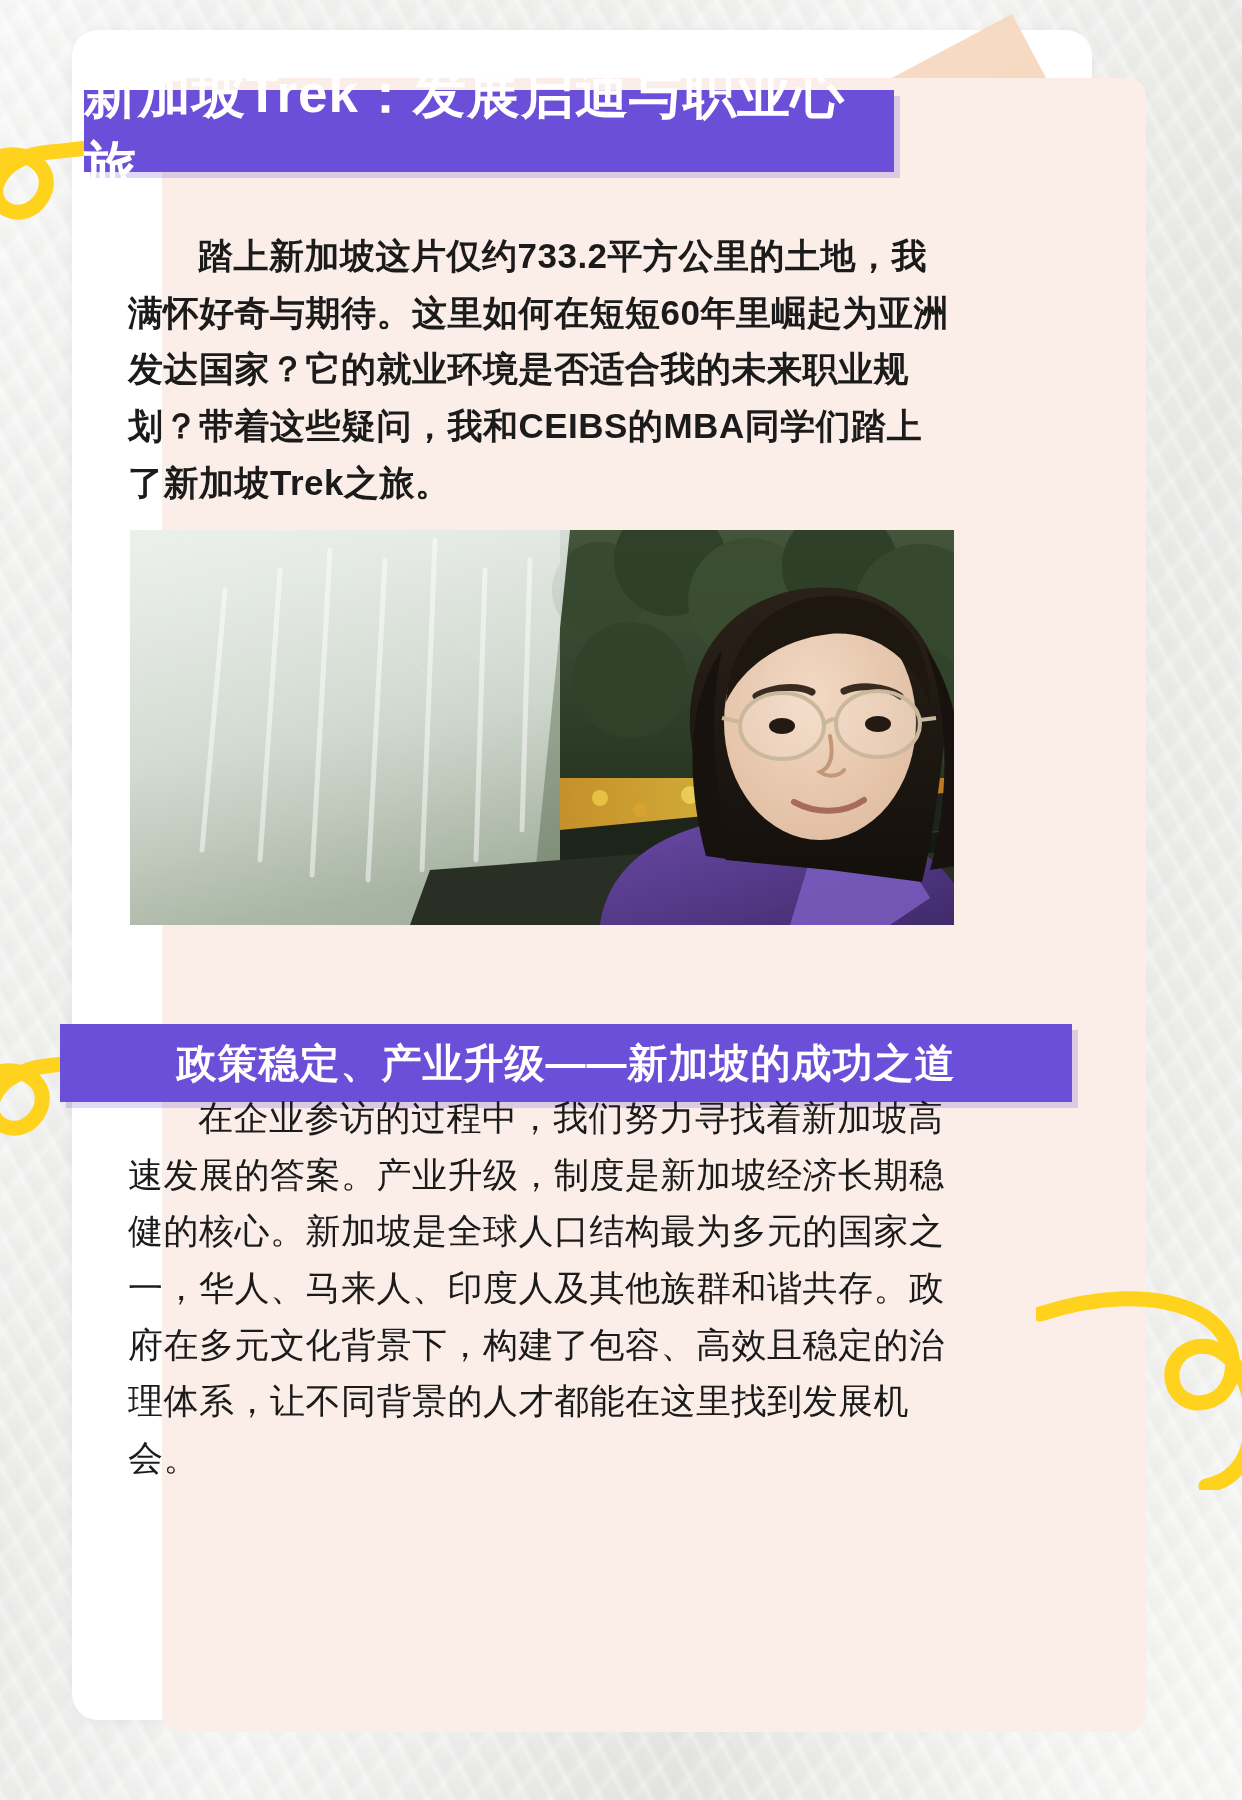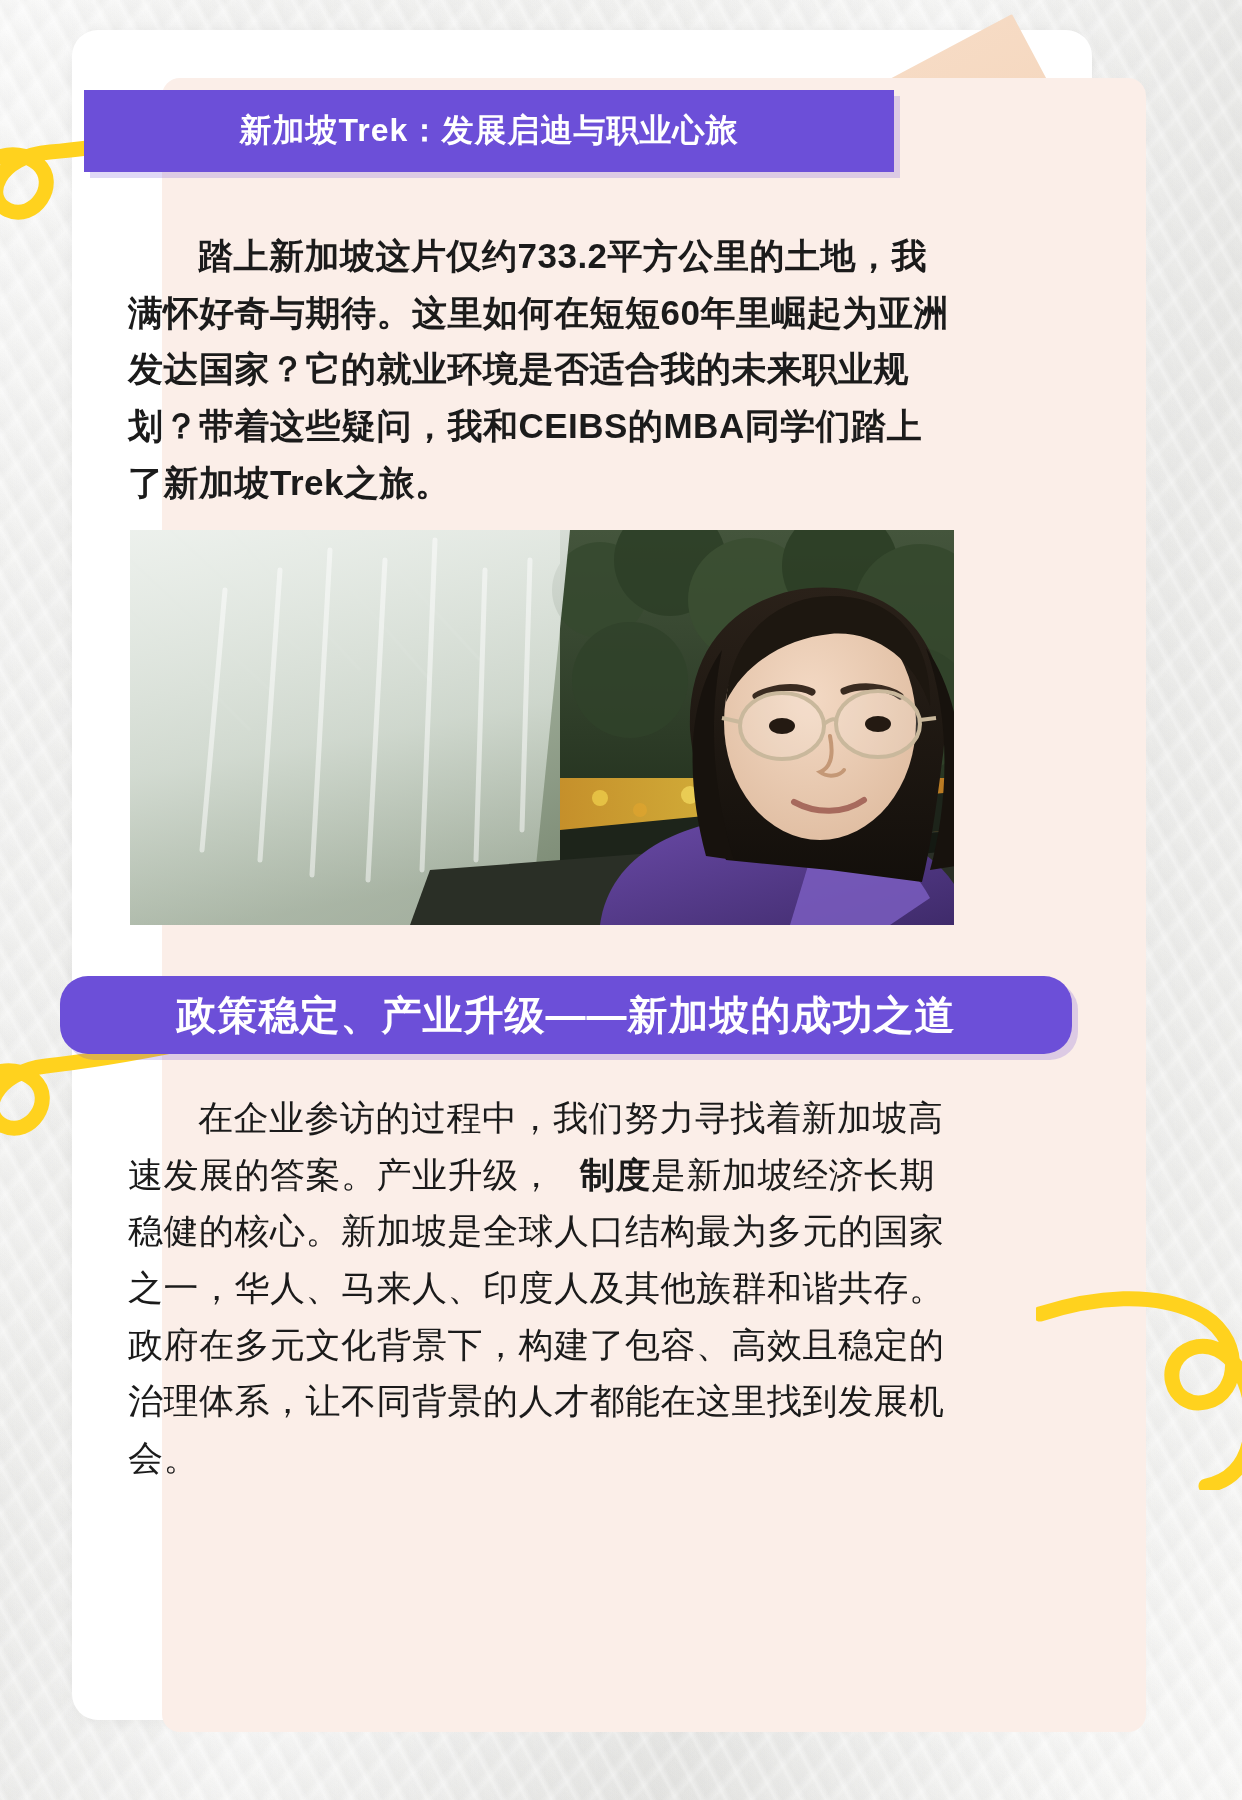--- a/index.html
+++ b/index.html
@@ -97,7 +97,7 @@
     top: 90px;
     width: 810px;
     height: 82px;
-    font-size: 32px;
+    font-size: 53px;
     padding-left: 0;
     justify-content: center;
   }

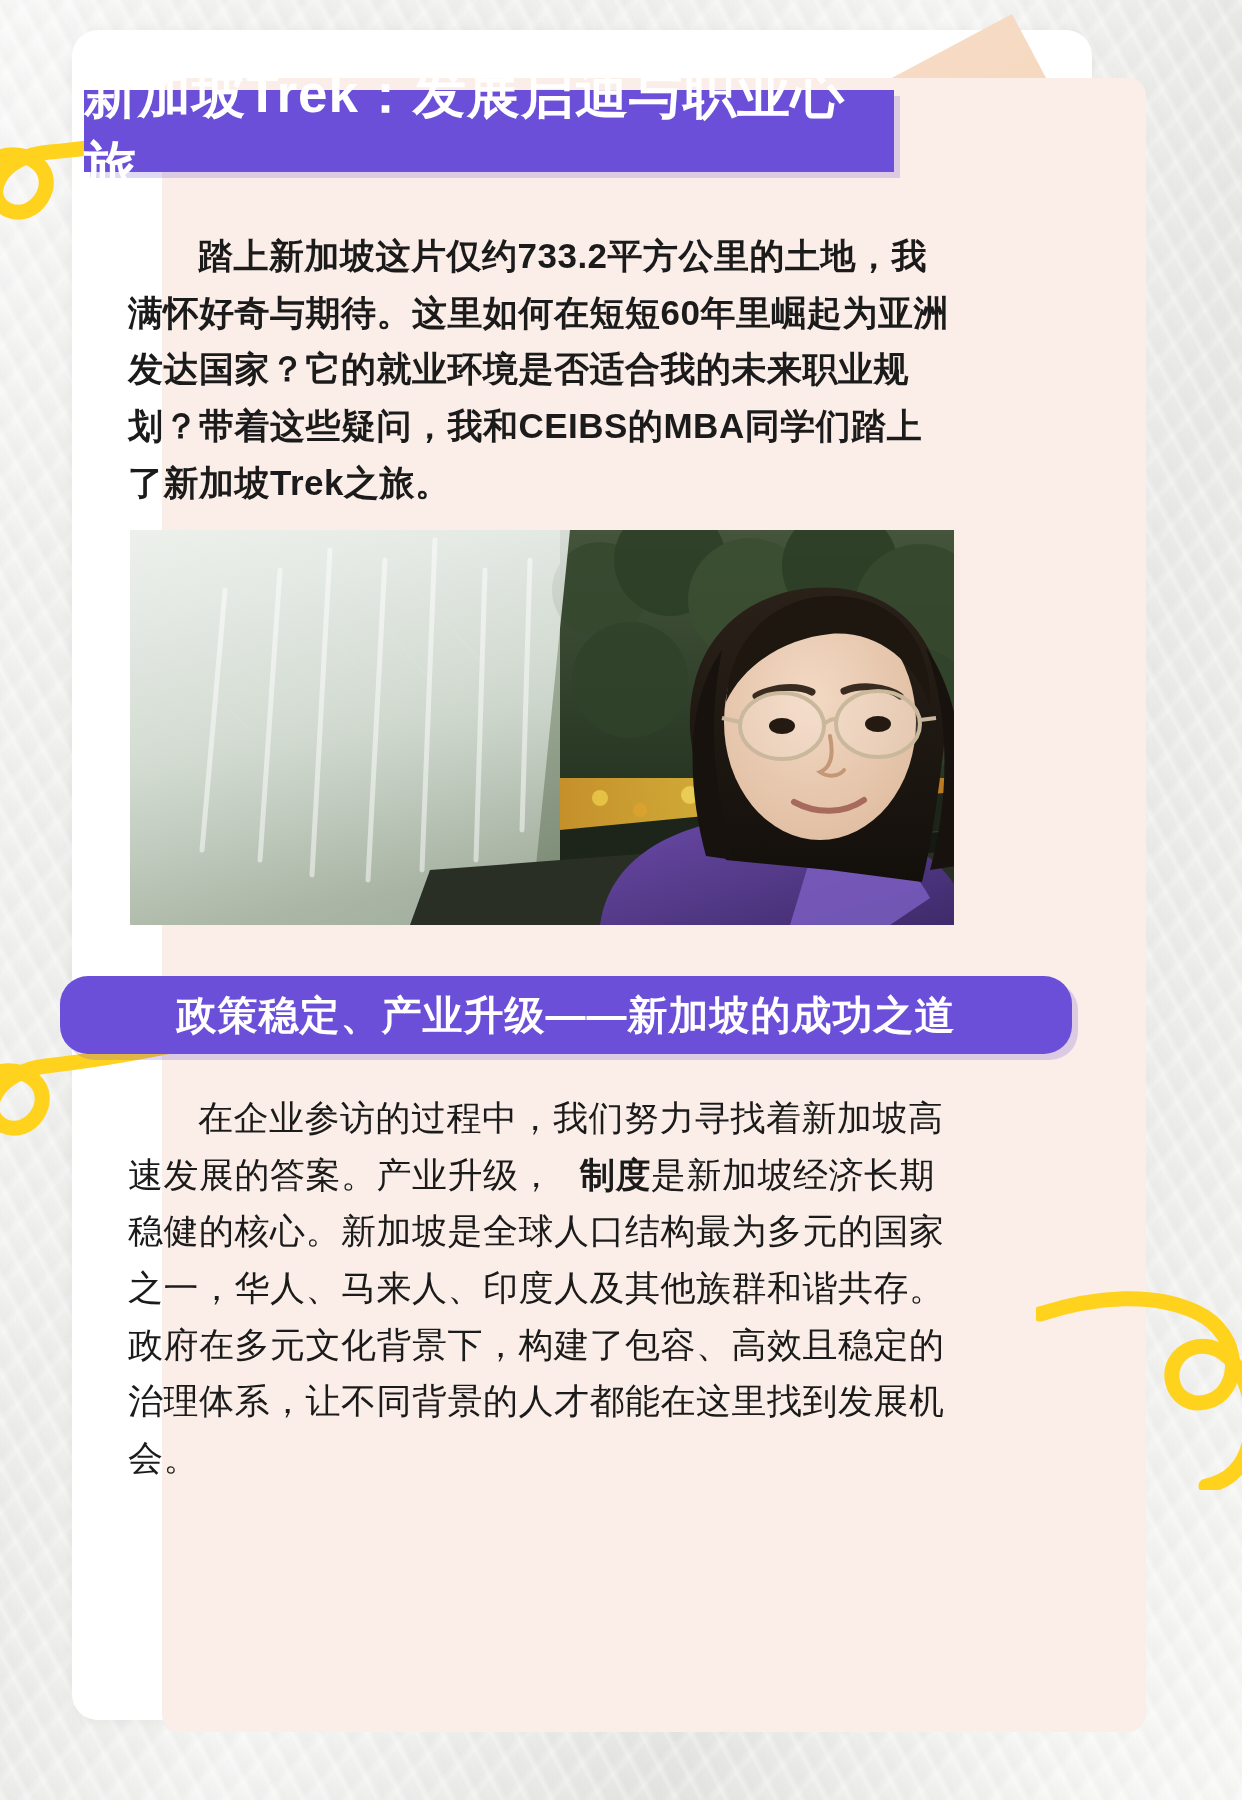--- a/index.html
+++ b/index.html
@@ -103,12 +103,11 @@
   }
   .banner-2 {
     left: 60px;
-    top: 976px;
+    top: 1024px;
     width: 1012px;
     height: 78px;
     font-size: 40px;
     justify-content: center;
-    border-radius: 28px;
   }
 
   

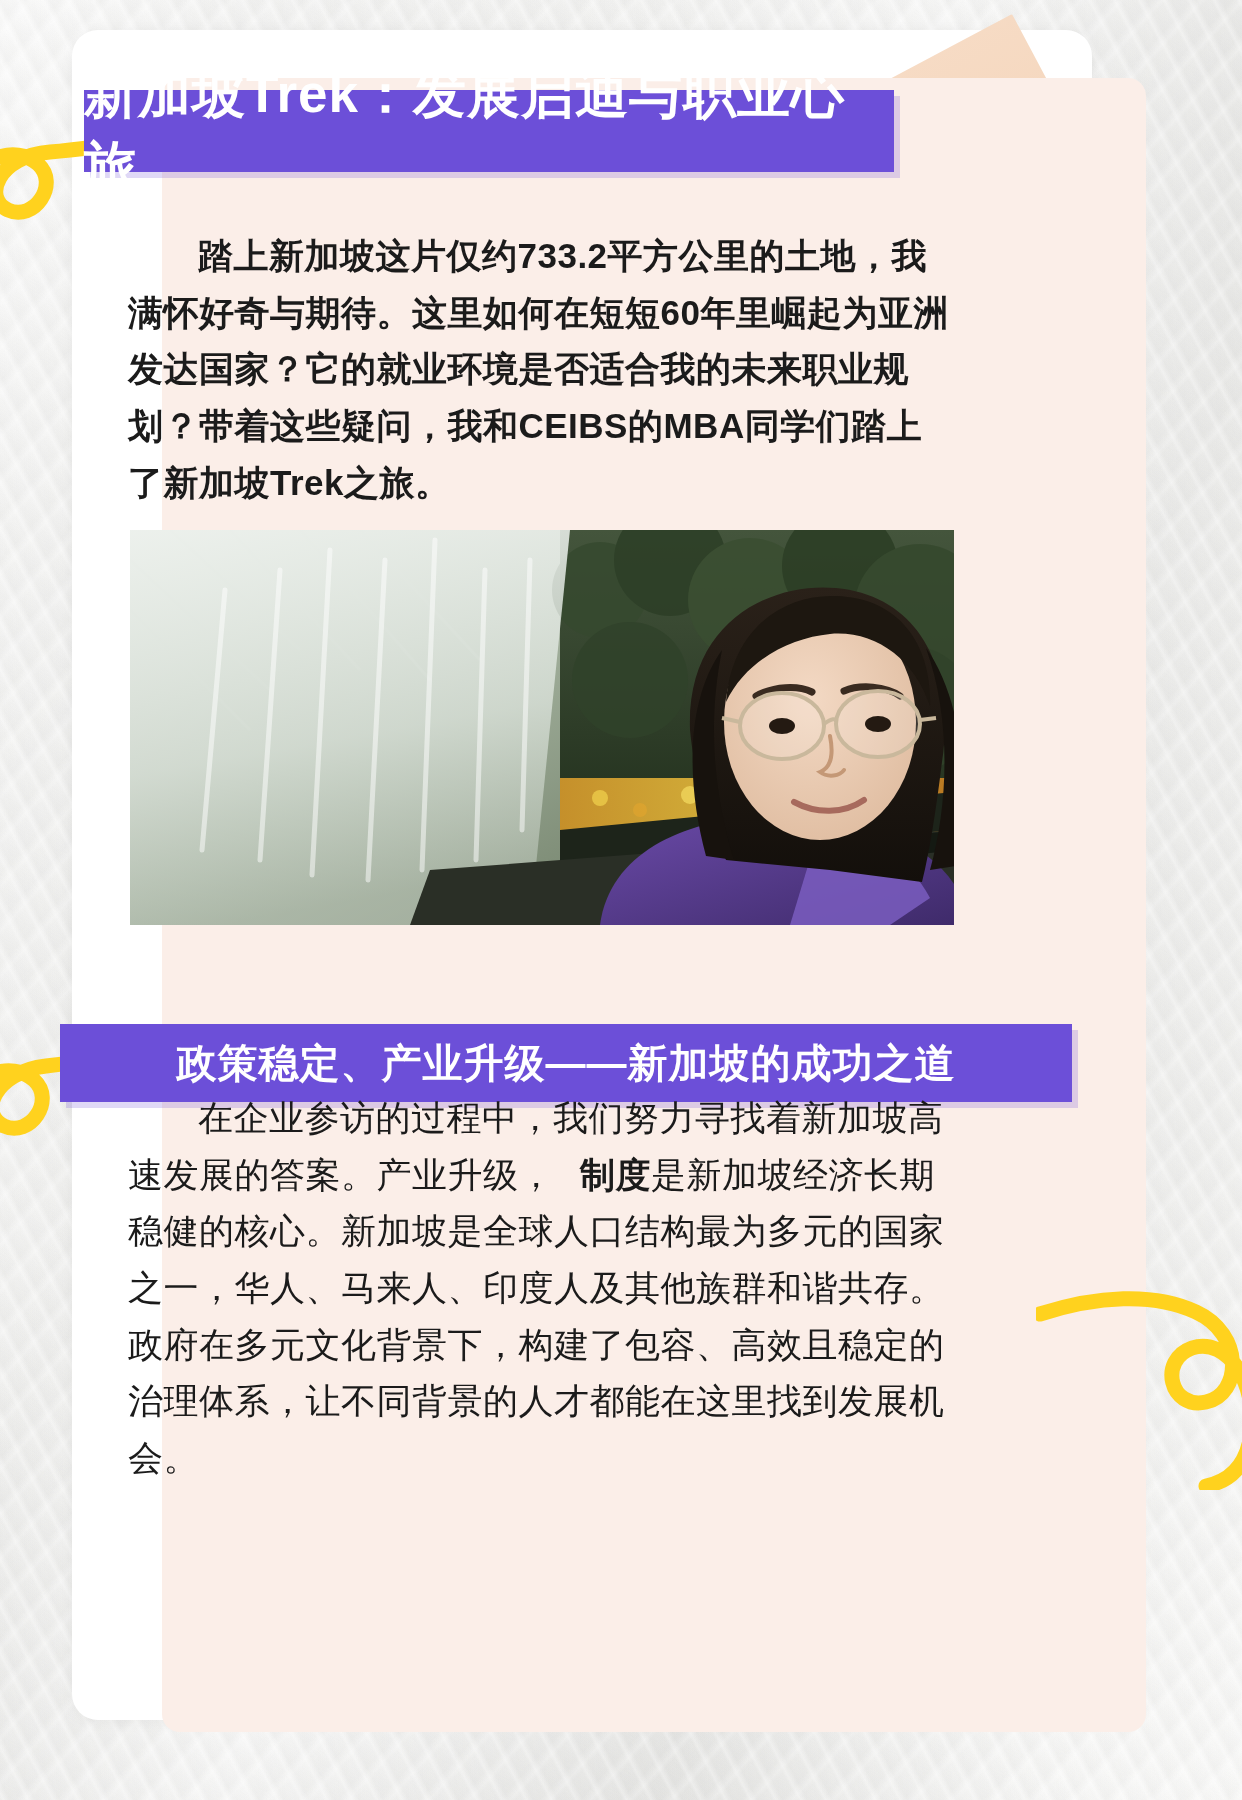--- a/index.html
+++ b/index.html
@@ -119,7 +119,7 @@
     text-indent: 70px;
     letter-spacing: 0.5px;
   }
-  .para b { font-weight: bold; margin-left: 26px; }
+  .para b { font-weight: normal; }
   .para-1 {
     left: 128px;
     top: 228px;

